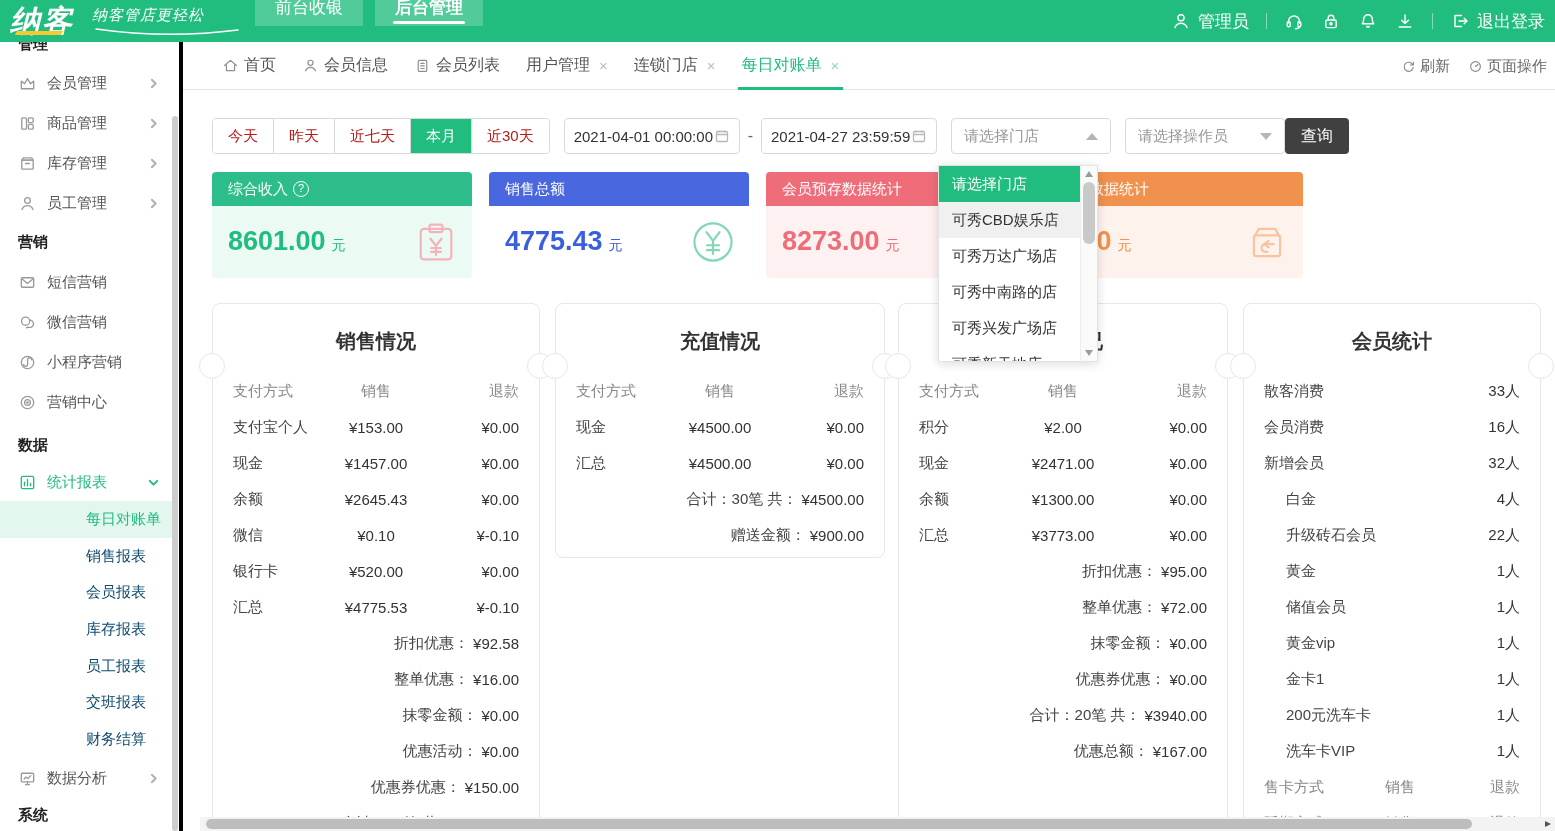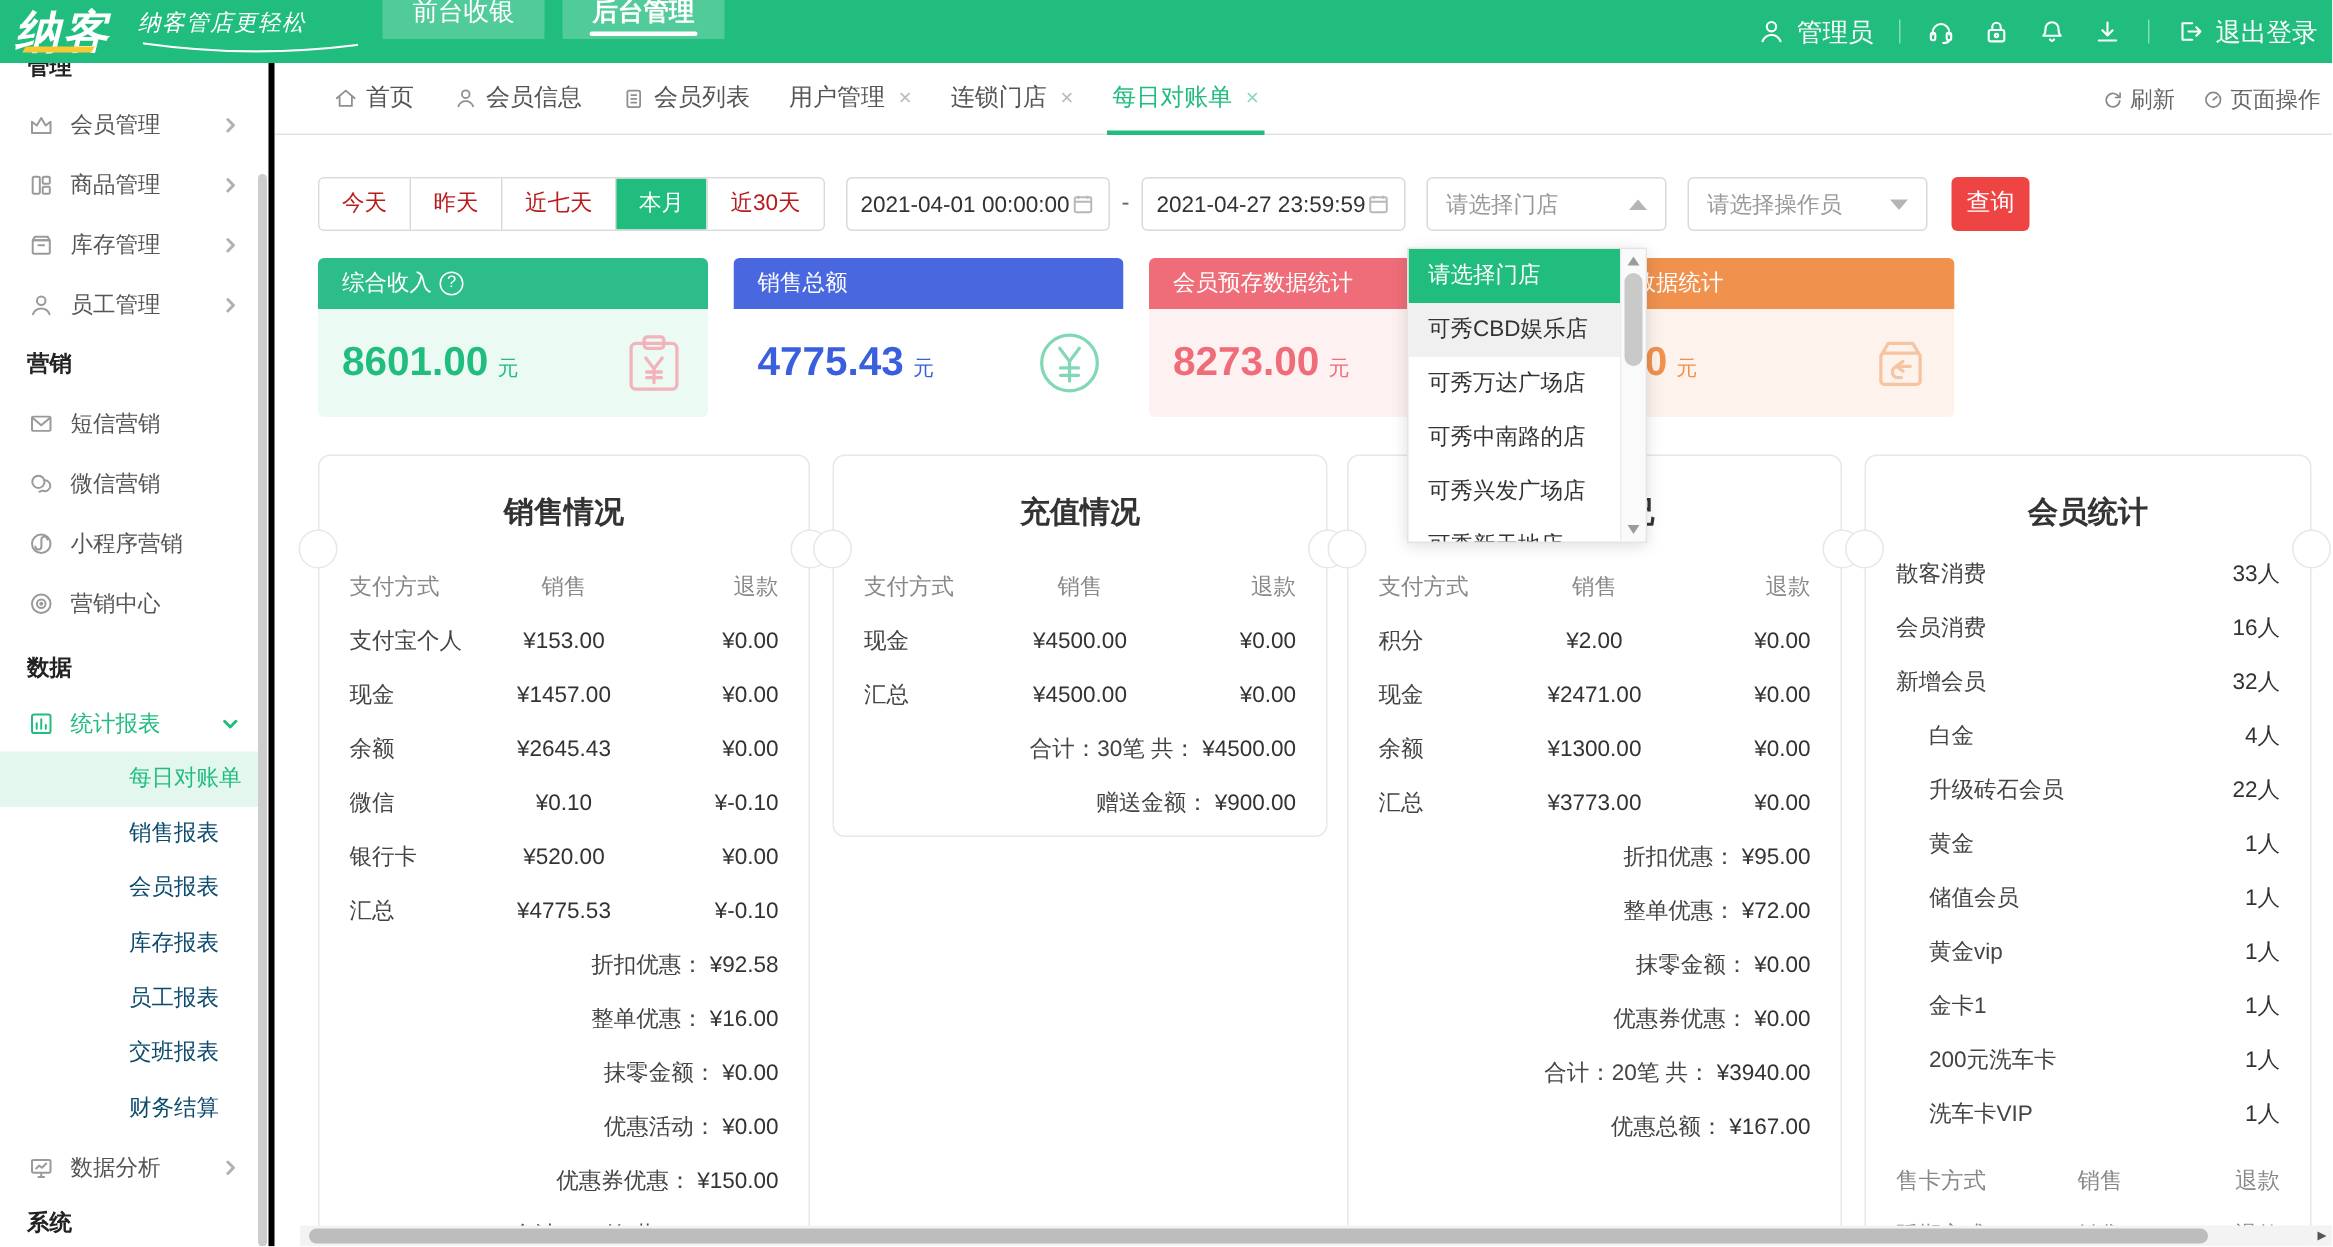--- a/index.html
+++ b/index.html
@@ -63,7 +63,7 @@
   .select { width:160px; height:36px; border:1px solid #d9d9d9; border-radius:4px; display:flex; align-items:center; justify-content:space-between; padding:0 12px; font-size:15px; color:#999; margin-left:14px; cursor:pointer; }
   .tri-up { width:0; height:0; border-left:6px solid transparent; border-right:6px solid transparent; border-bottom:7px solid #b5b5b5; }
   .tri-down { width:0; height:0; border-left:6px solid transparent; border-right:6px solid transparent; border-top:7px solid #b5b5b5; }
-  .qbtn { width:52px; height:36px; margin-left:16px; background:#ef4444; color:#fff; border-radius:4px; text-align:center; line-height:36px; font-size:16px; cursor:pointer; }
+  .qbtn { width:64px; height:36px; margin-left:0; background:#404040; color:#fff; border-radius:4px; text-align:center; line-height:36px; font-size:16px; cursor:pointer; }
 
   
   .cards { position:absolute; left:29px; top:130px; display:flex; gap:17px; }

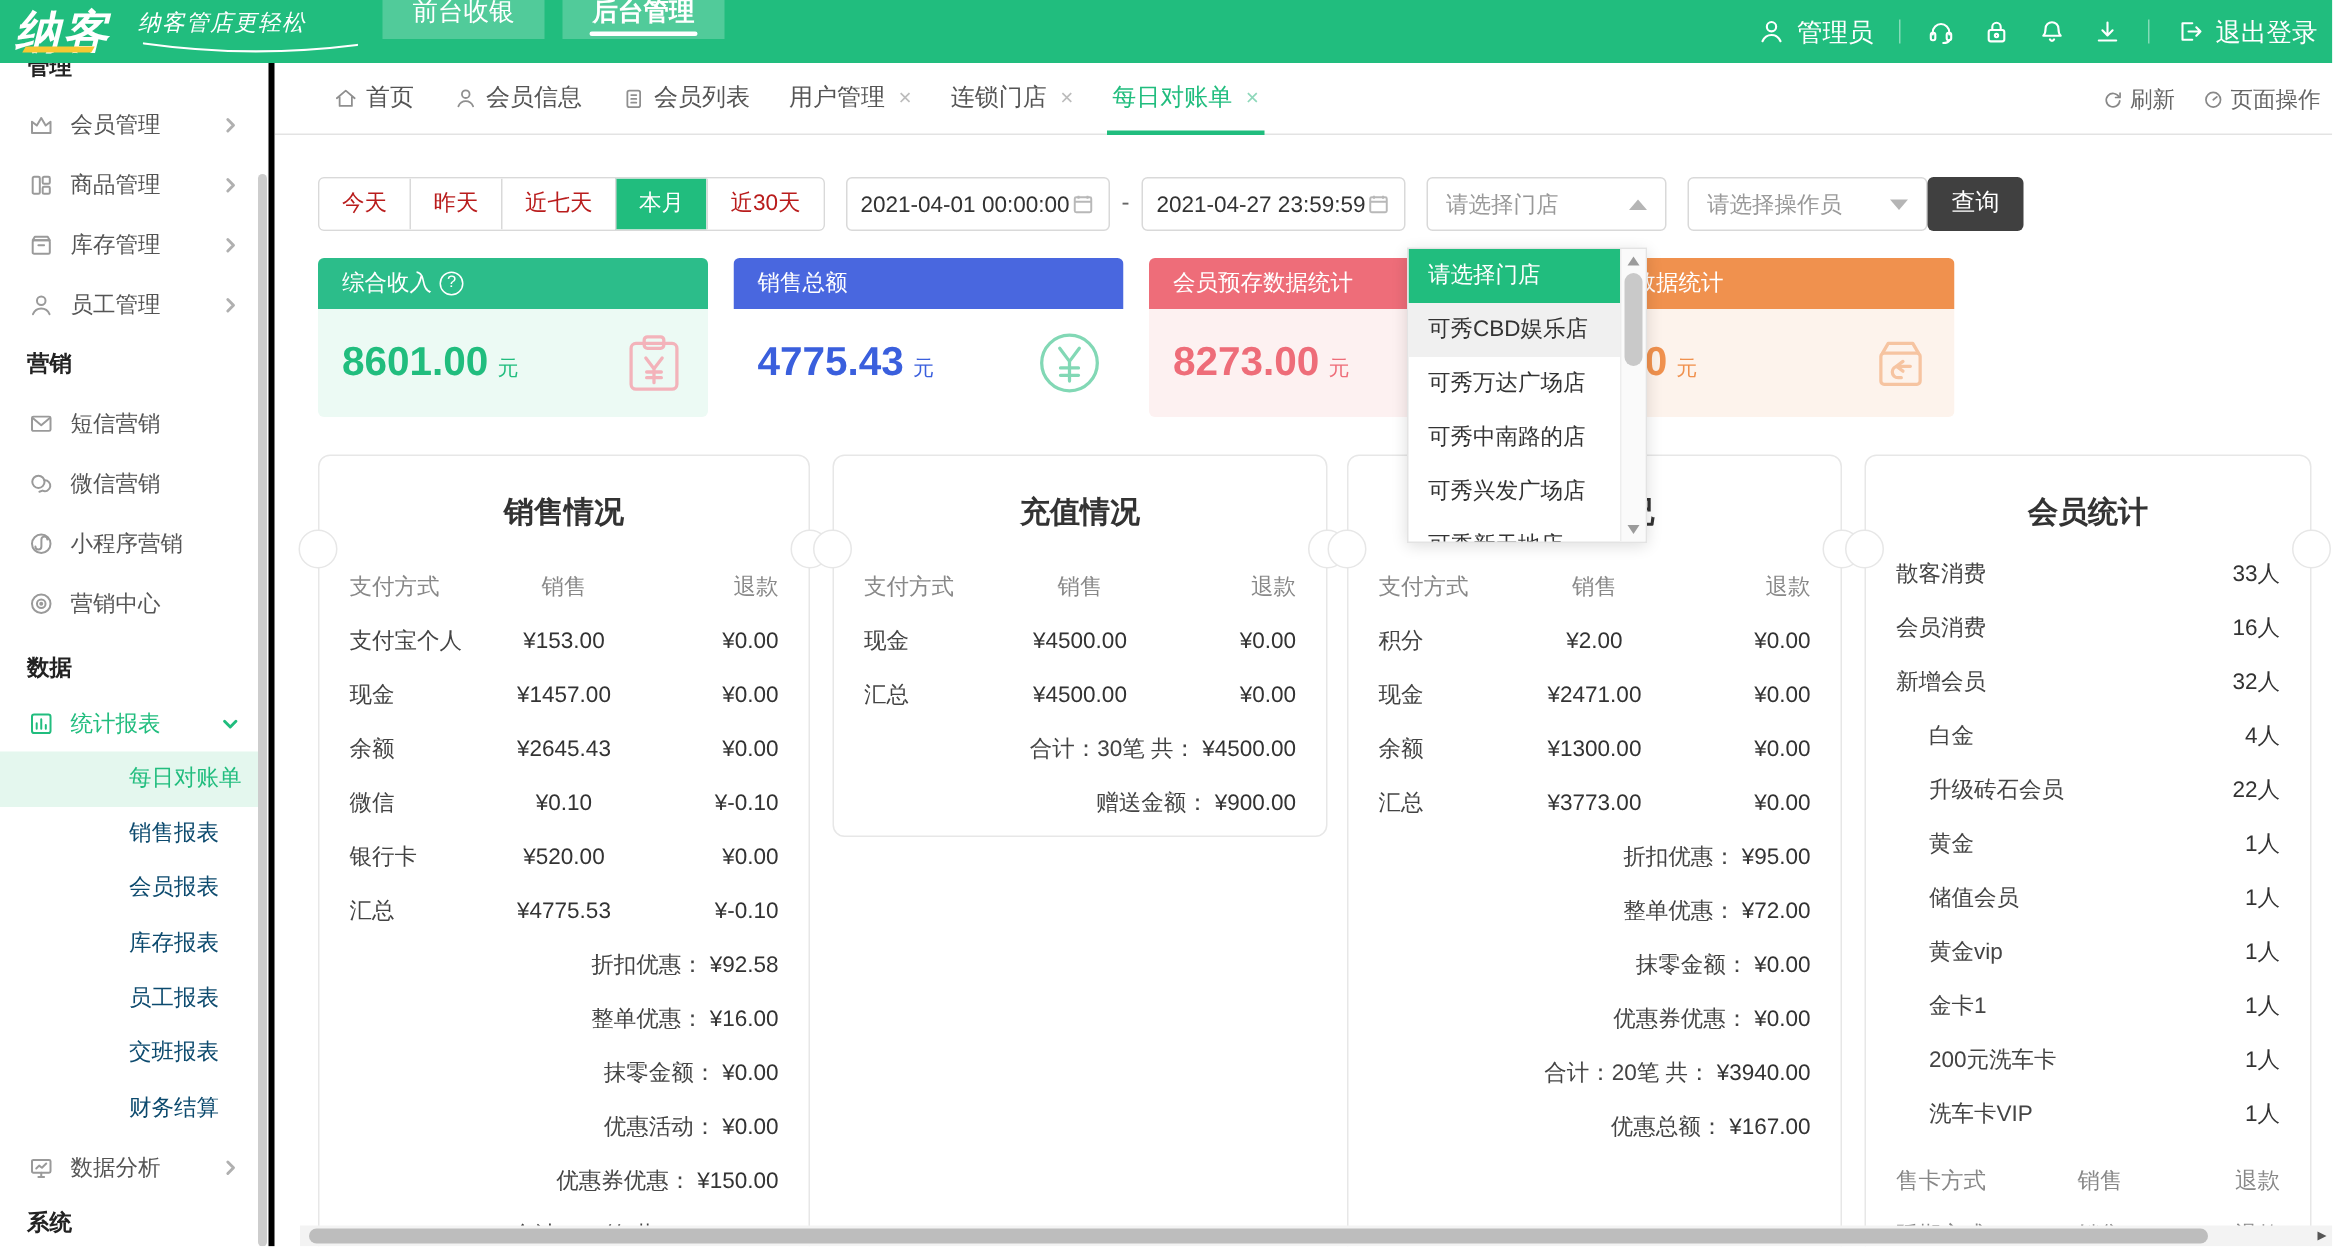--- a/index.html
+++ b/index.html
@@ -99,7 +99,7 @@
   .trow.head .t2, .trow.head .t3 { color:#888; }
   .sumrow { display:flex; align-items:center; justify-content:flex-end; height:36px; font-size:15px; }
   .sumrow .sl { color:#444; } .sumrow .sv { color:#333; margin-left:4px; }
-  .mrow { display:flex; height:36px; font-size:15px; color:#444; }
+  .mrow { display:flex; align-items:center; height:36px; font-size:15px; color:#444; }
   .mrow .ml { flex:1; } .mrow .mv { color:#333; }
   .mrow.ind .ml { padding-left:22px; }
   .mhead { display:flex; align-items:center; height:36px; font-size:15px; color:#888; }

